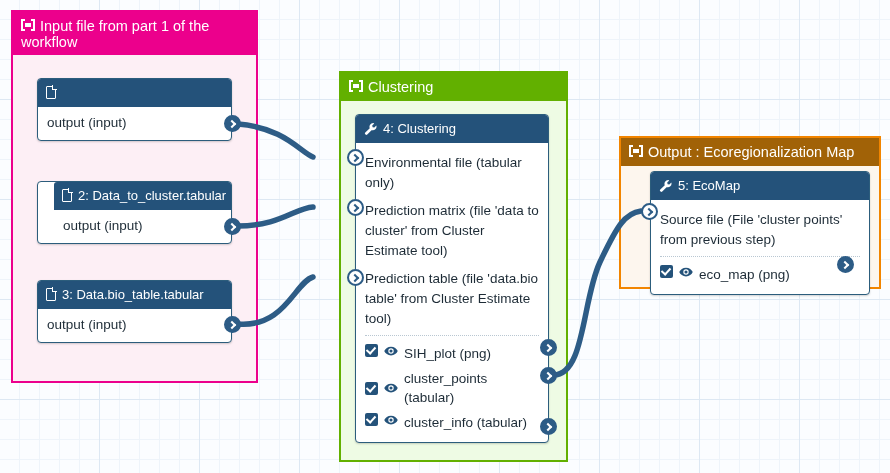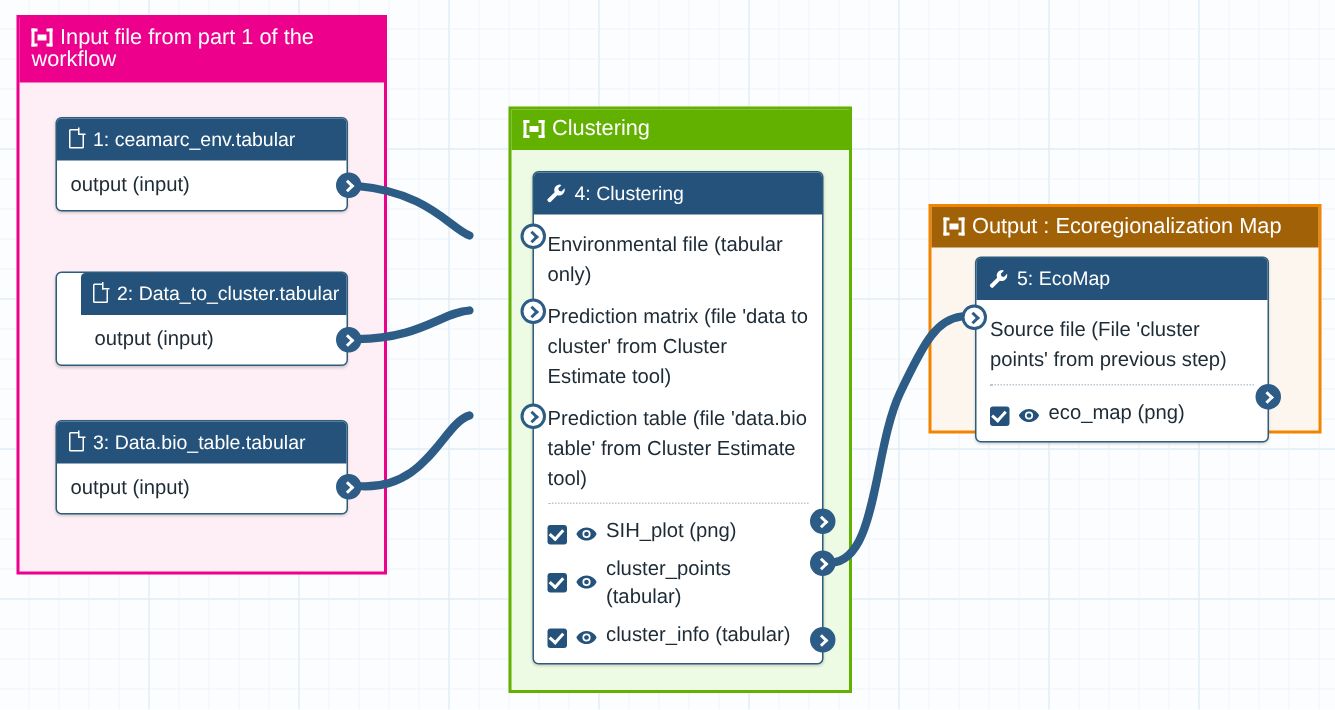--- a/index.html
+++ b/index.html
@@ -150,7 +150,7 @@
     <div class="node-head">
       <span class="file-ico">
         <span class="sh"></span><span class="cr"></span>
-      </span><span>1: ceamarc_env.tabular</span>
+      </span>
     </div>
     <div class="node-body">
       <div>output (input)</div>

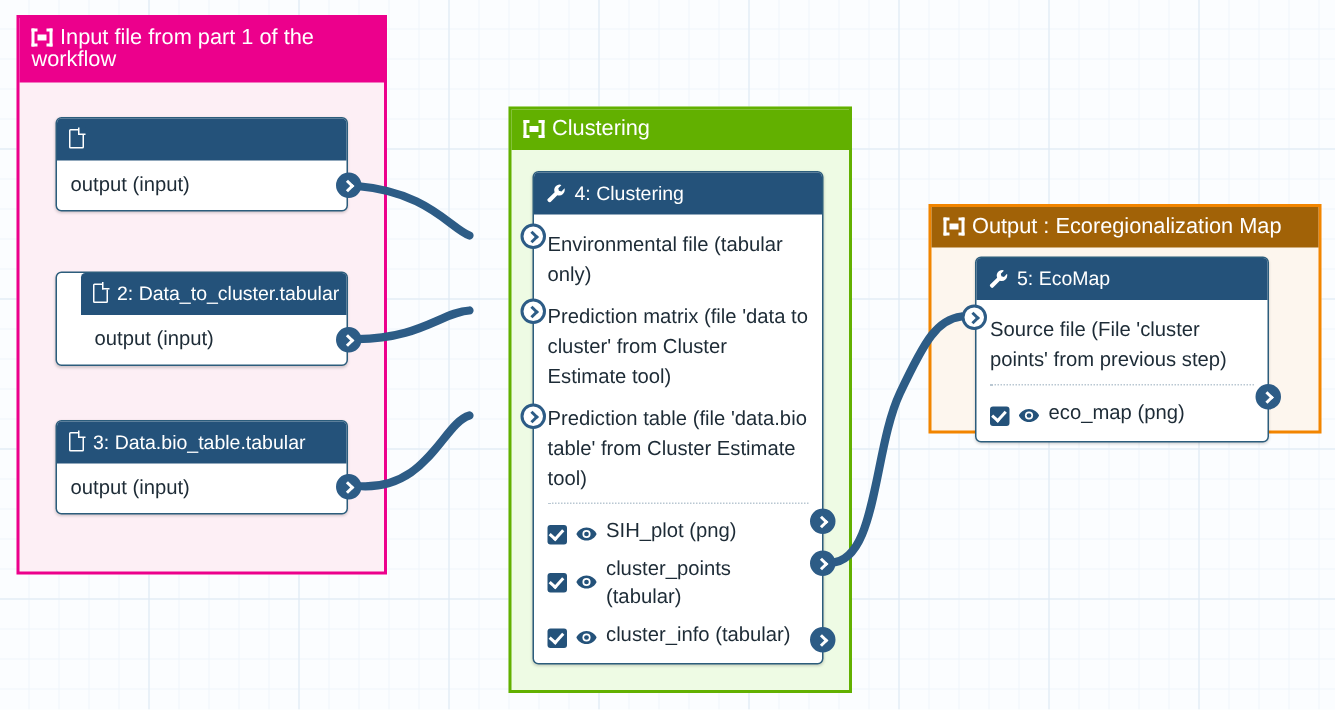--- a/index.html
+++ b/index.html
@@ -246,7 +246,7 @@
   <div class="term filled" style="left:540px; top:367px;"></div>
   <div class="term filled" style="left:540px; top:418px;"></div>
 
-  <div class="node" style="left:650px; top:171px; width:196px;">
+  <div class="node" style="left:650px; top:171px; width:220px;">
     <div class="node-head">
       <span class="wrench-ico">
         <svg width="13" height="13" viewBox="0 0 16 16">

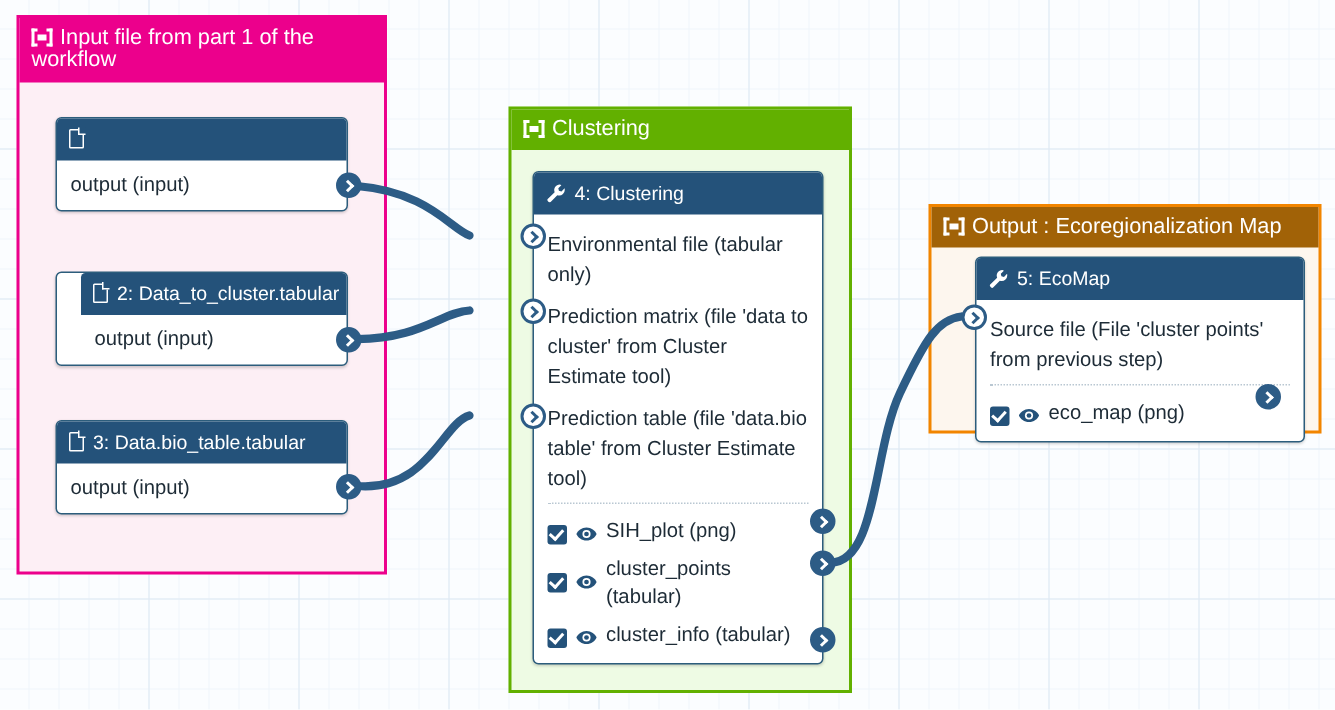--- a/index.html
+++ b/index.html
@@ -82,7 +82,7 @@
 
   
   .sep { border-top: 1px dotted #b9c7d2; margin: 4px 0 5px 0; }
-  .orow { display:flex; align-items:flex-end; gap:6px; padding: 3px 0; }
+  .orow { display:flex; align-items:flex-start; gap:6px; padding: 3px 0; }
   .orow.two-line { align-items:center; }
   .cbx { width:13px; height:13px; flex:0 0 13px; background:#24527a;
          border-radius:2px; position:relative; }

